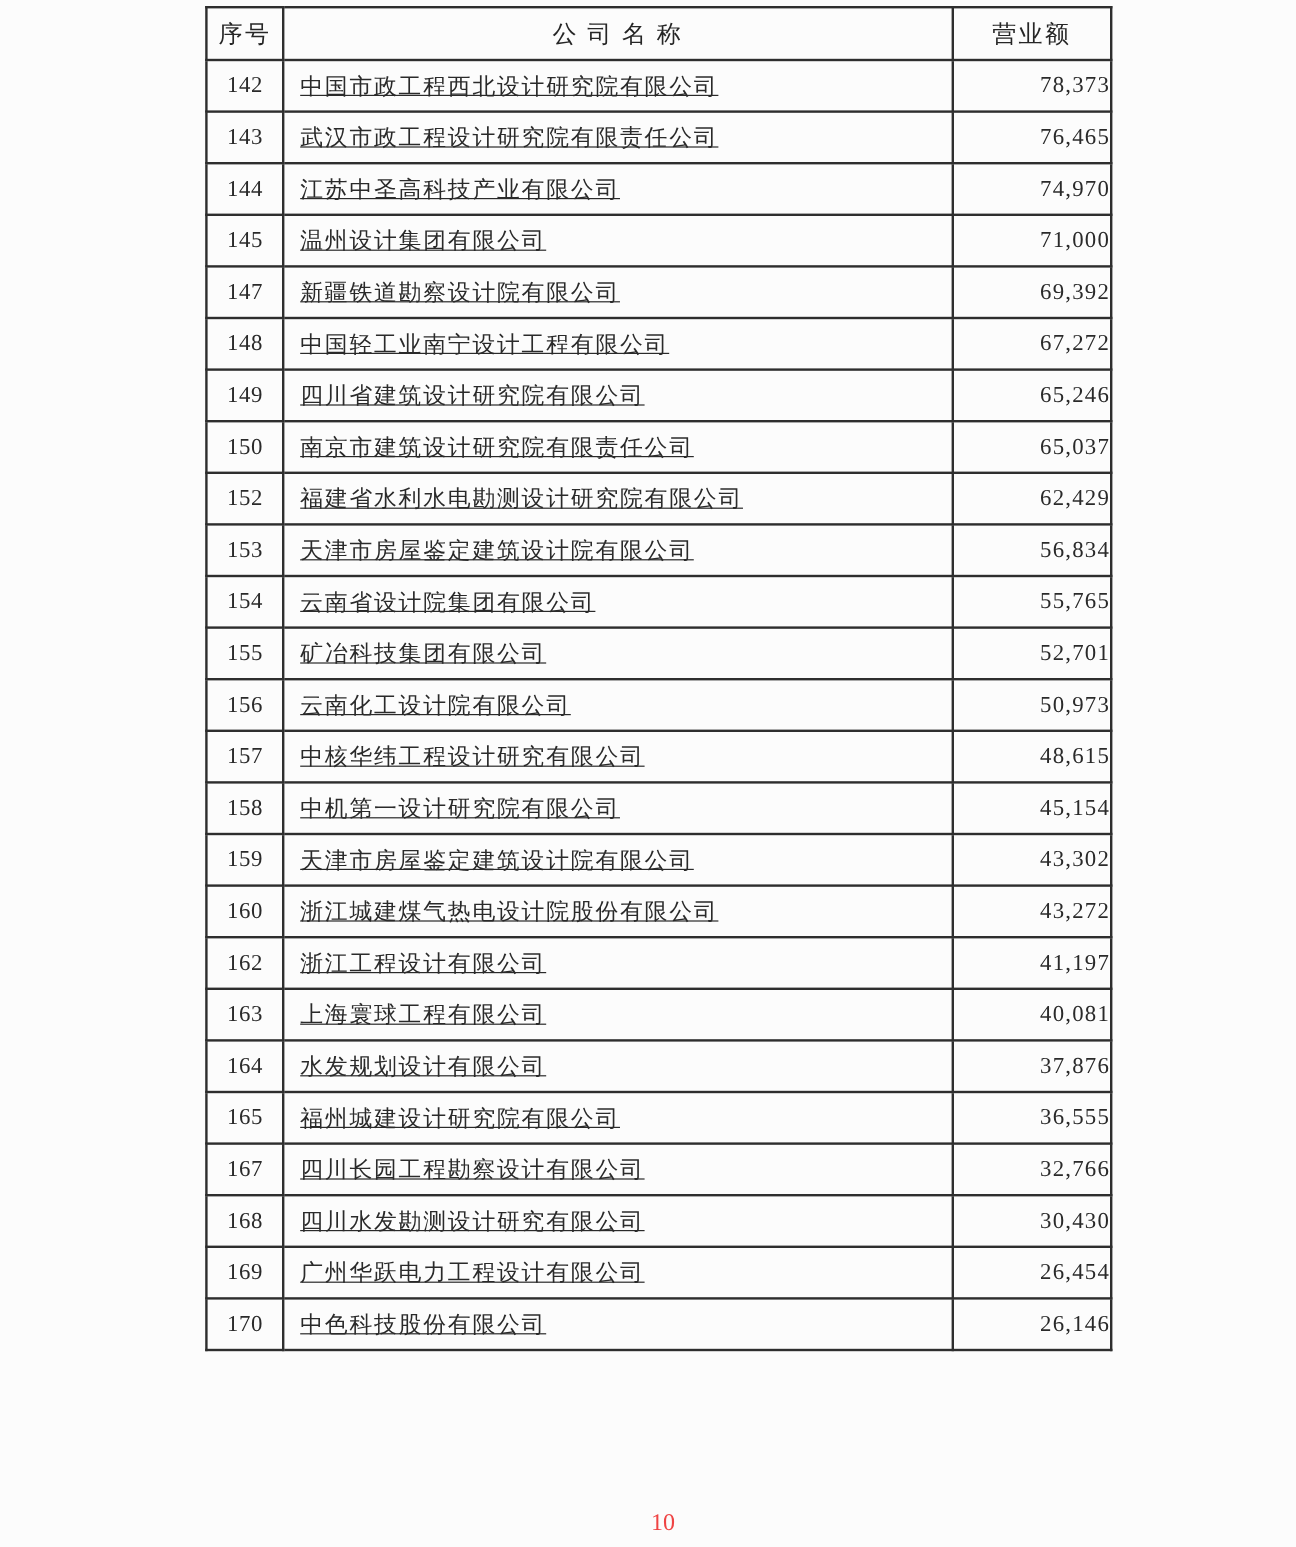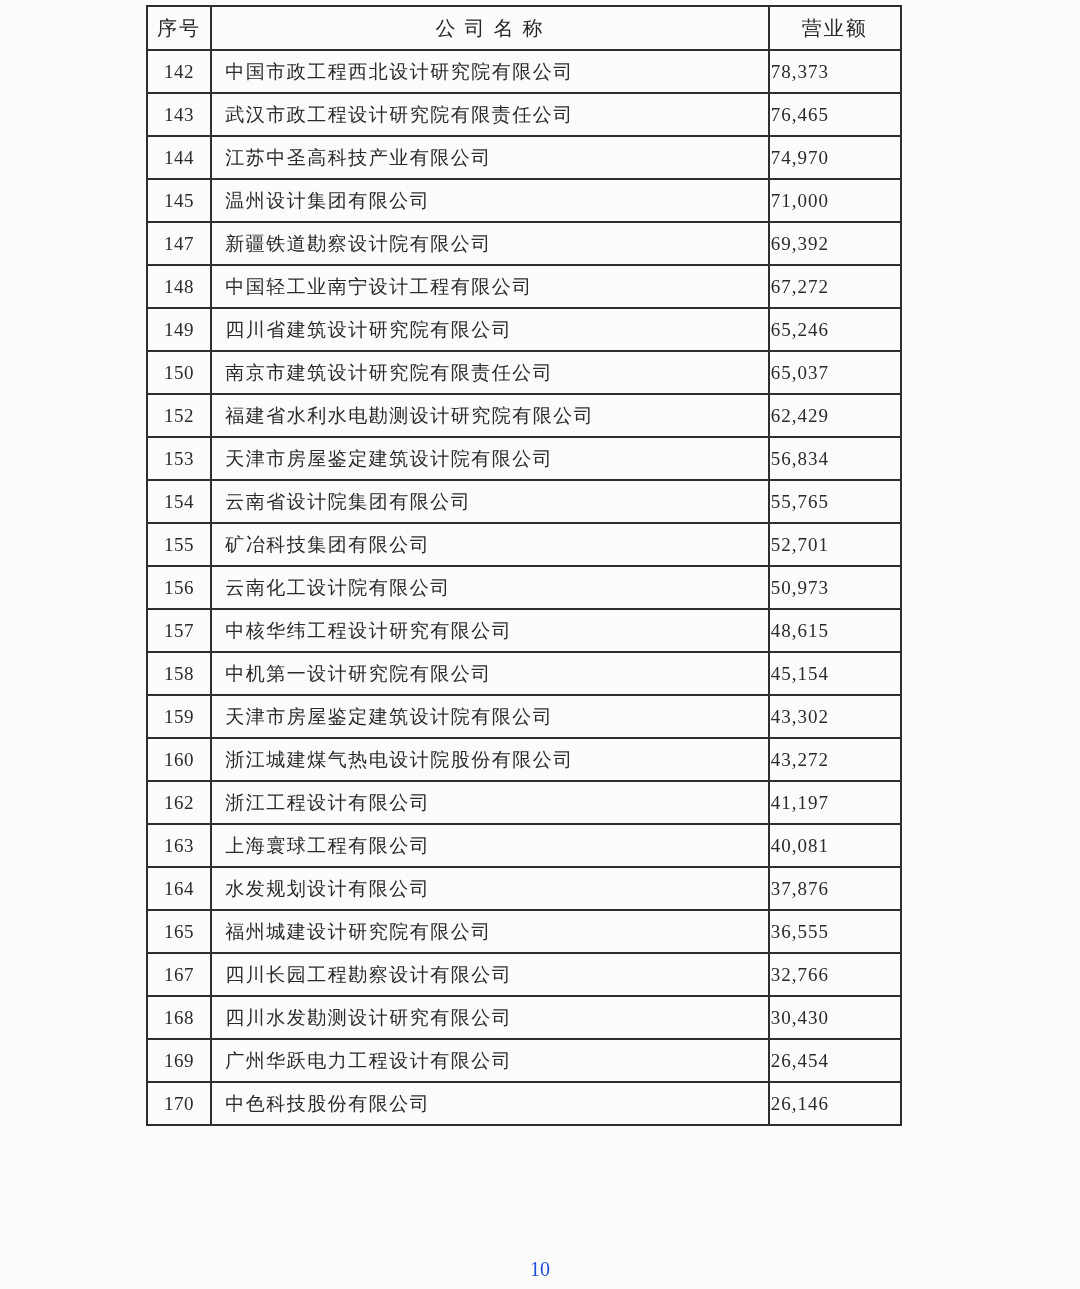--- a/index.html
+++ b/index.html
@@ -18,6 +18,7 @@
   .page {
     position: absolute;
     inset: 0;
+    margin-left: 25px;
   }
   table.doc-table {
     position: absolute;

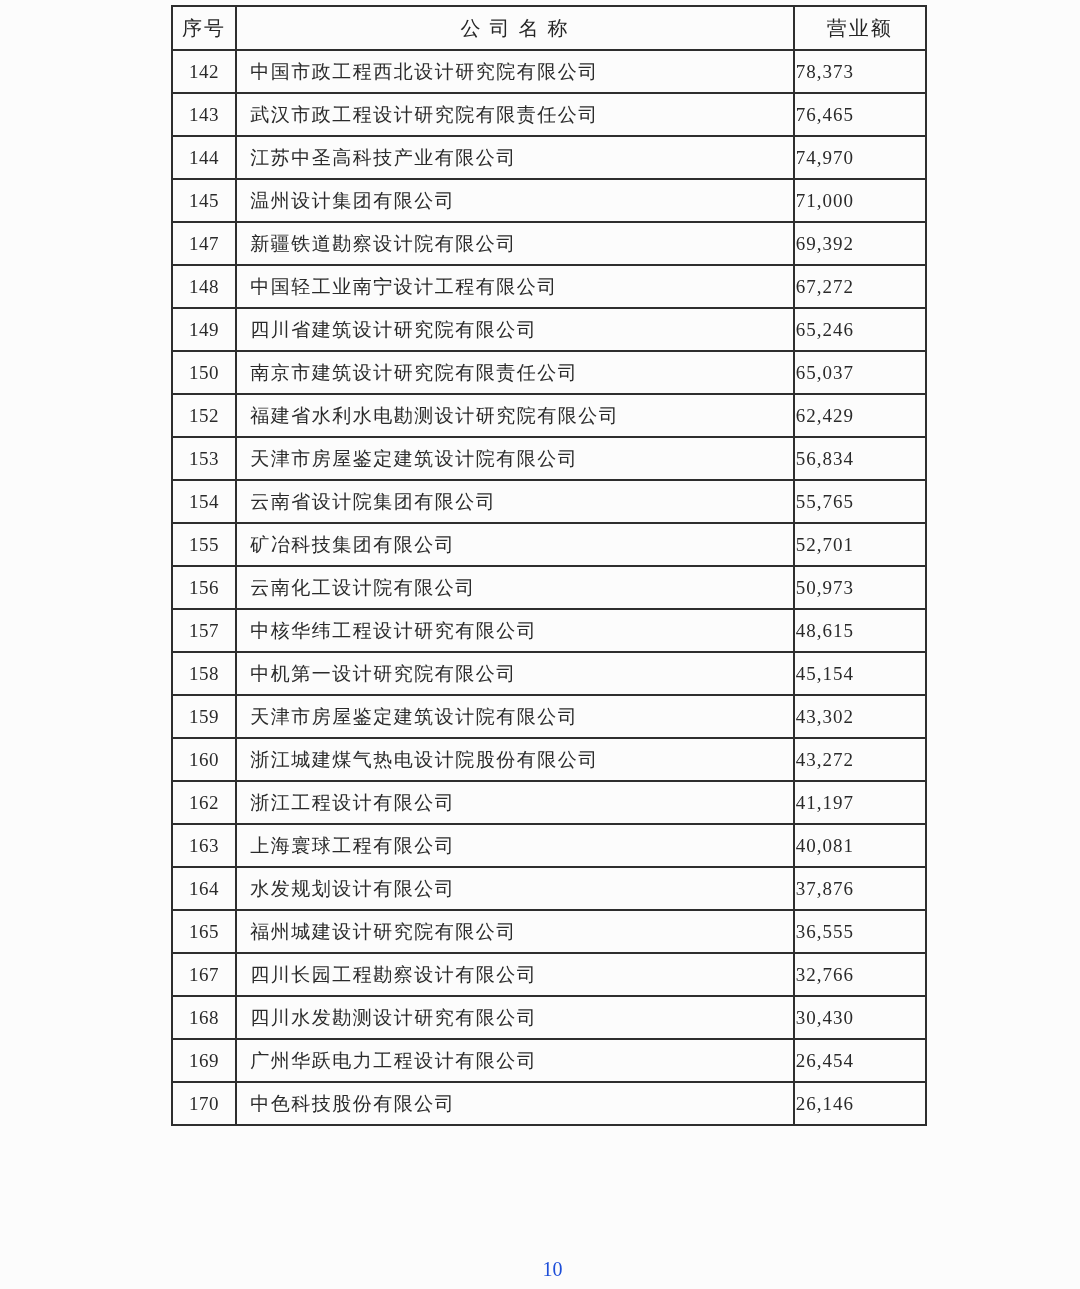--- a/index.html
+++ b/index.html
@@ -57,6 +57,7 @@
   td.cell-company {
     padding-left: 13px;
     letter-spacing: 1.5px;
+    text-decoration: underline;
   }
   td.cell-revenue {
     padding-right: 24px;

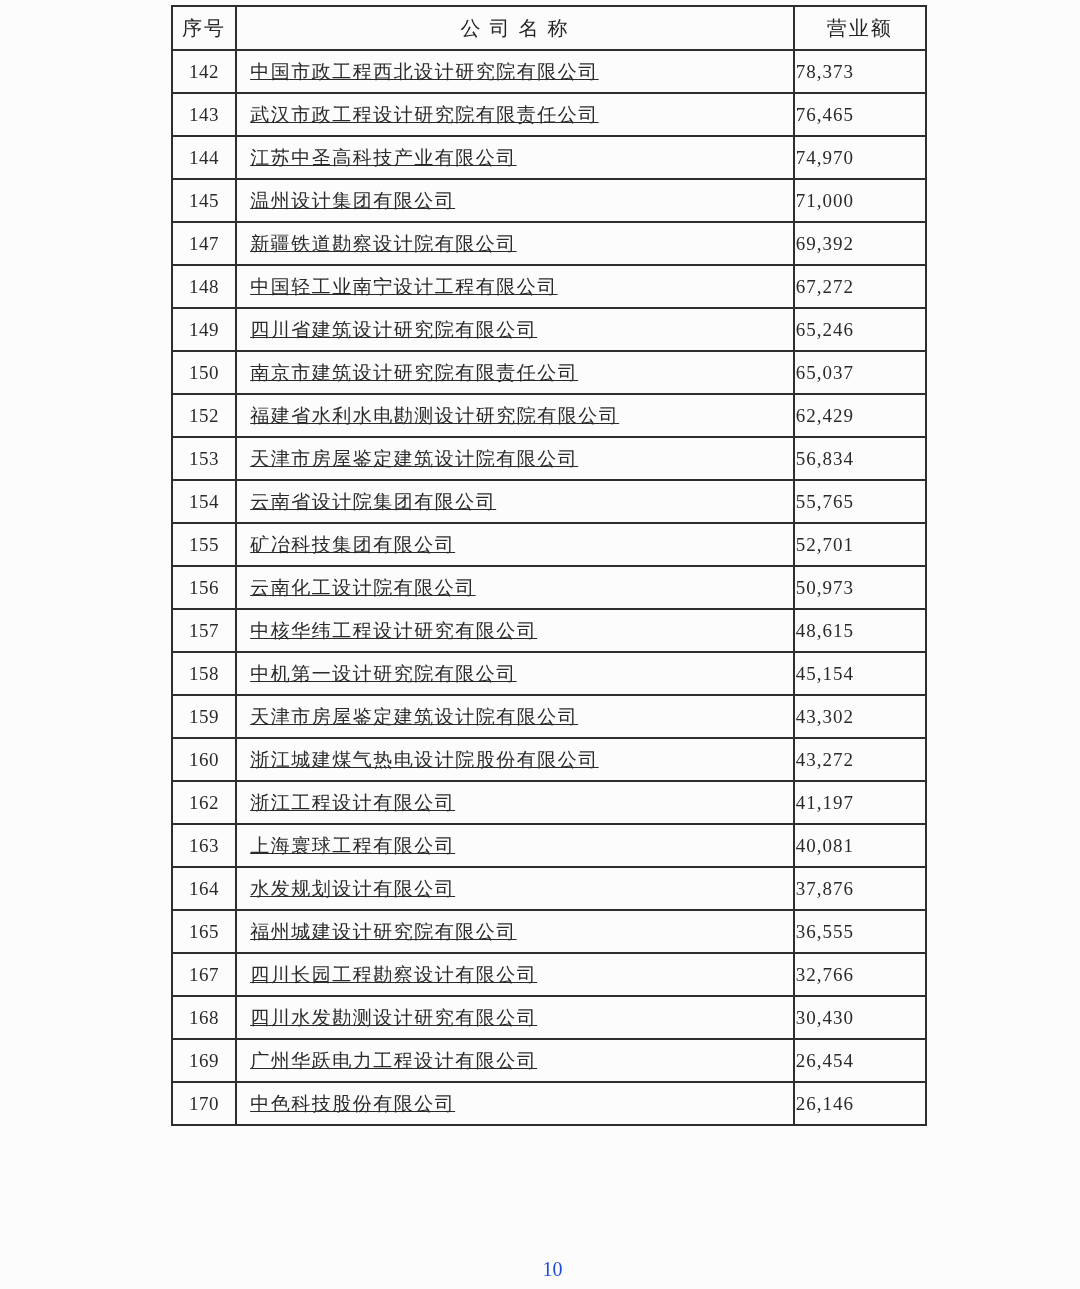--- a/index.html
+++ b/index.html
@@ -60,7 +60,8 @@
     text-decoration: underline;
   }
   td.cell-revenue {
-    padding-right: 24px;
+    text-align: right;
+    padding-right: 0;
     font-size: 20px;
     letter-spacing: 1px;
   }

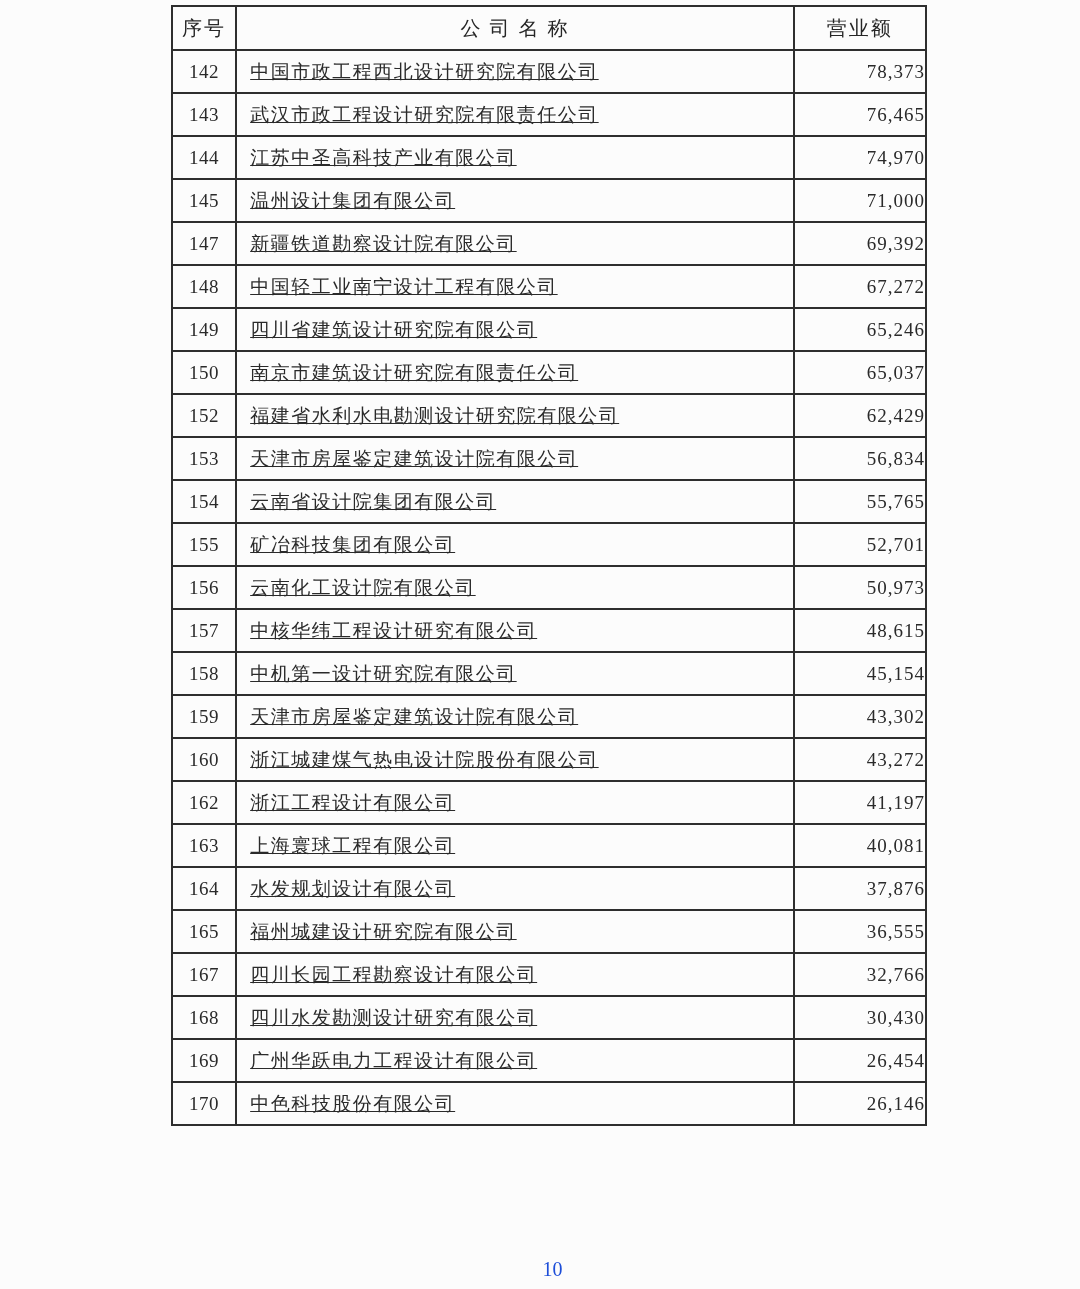--- a/index.html
+++ b/index.html
@@ -72,7 +72,7 @@
     top: 1258px;
     text-align: center;
     font-size: 20px;
-    color: #1d4ed8;
+    color: #ef4444;
   }
 </style>
 </head>

